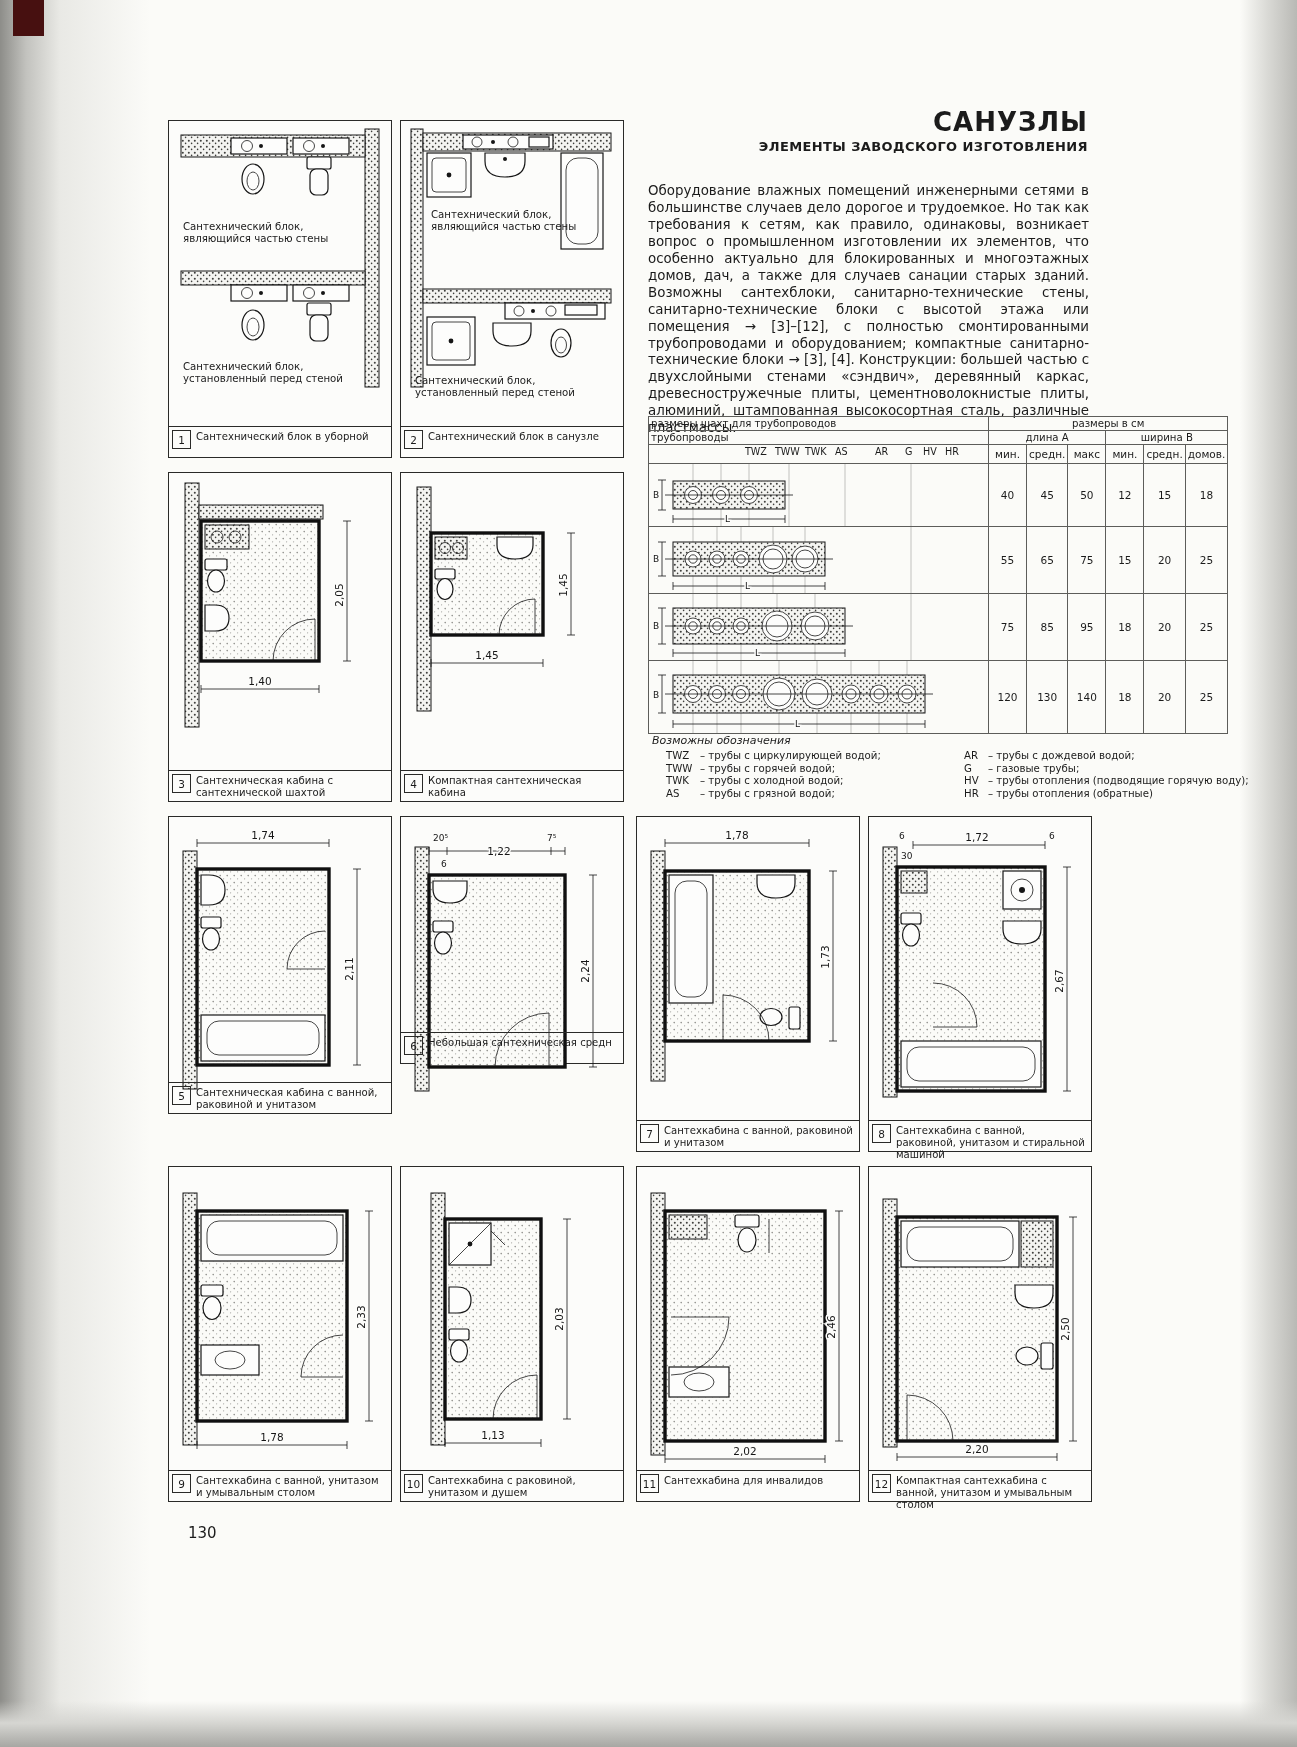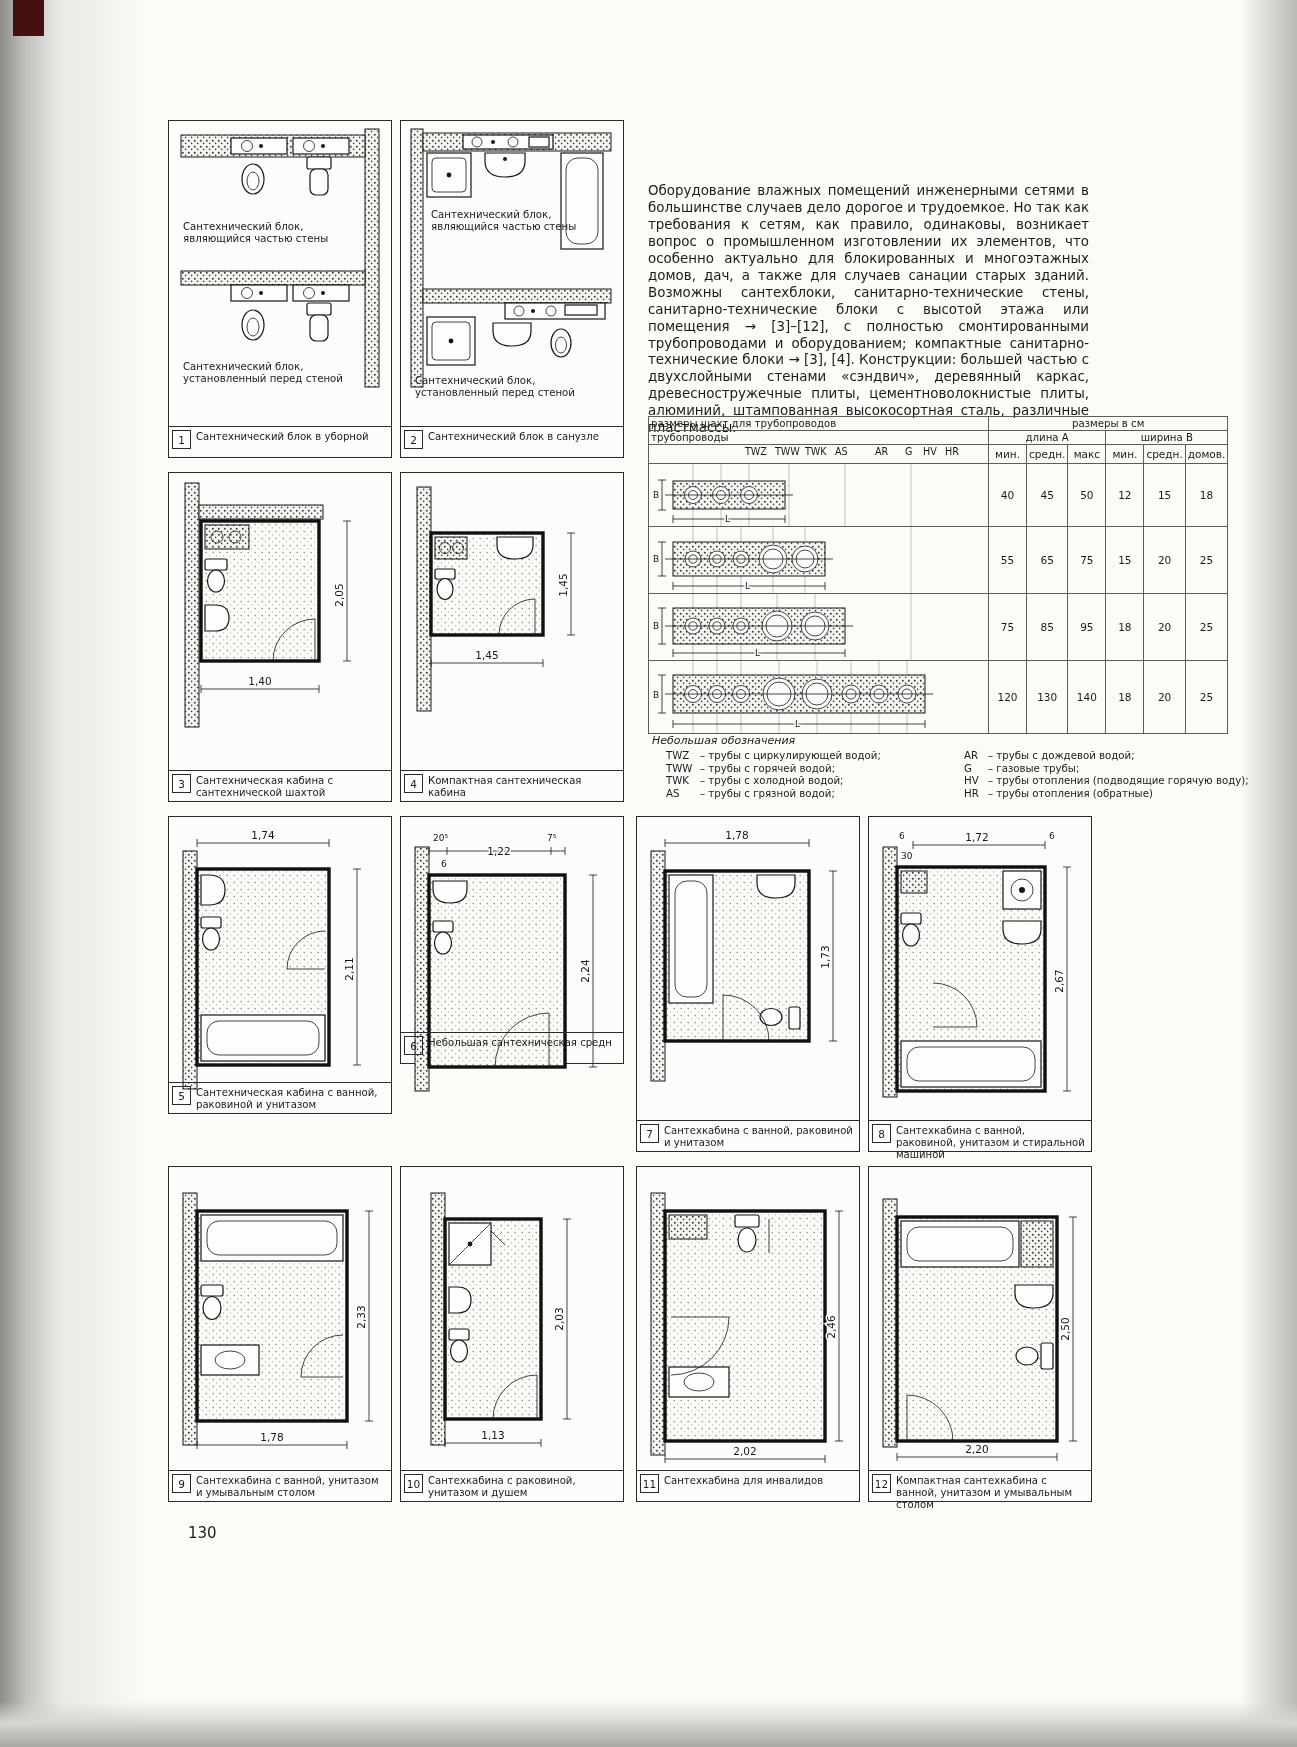--- a/index.html
+++ b/index.html
@@ -97,6 +97,10 @@
 
   <div class="content">
 
+    <div class="hdr">
+      <div class="hdr-title">САНУЗЛЫ</div>
+      <div class="hdr-sub">ЭЛЕМЕНТЫ ЗАВОДСКОГО ИЗГОТОВЛЕНИЯ</div>
+    </div>
 
     <p class="intro">Оборудование влажных помещений инженерными сетями в большинстве случаев дело дорогое и трудоемкое. Но так как требования к сетям, как правило, одинаковы, возникает вопрос о промышленном изготовлении их элементов, что особенно актуально для блокированных и многоэтажных домов, дач, а также для случаев санации старых зданий. Возможны сантехблоки, санитарно-технические стены, санитарно-технические блоки с высотой этажа или помещения → [3]–[12], с полностью смонтированными трубопроводами и оборудованием; компактные санитарно-технические блоки → [3], [4]. Конструкции: большей частью с двухслойными стенами «сэндвич», деревянный каркас, древесностружечные плиты, цементноволокнистые плиты, алюминий, штампованная высокосортная сталь, различные пластмассы.</p>
 

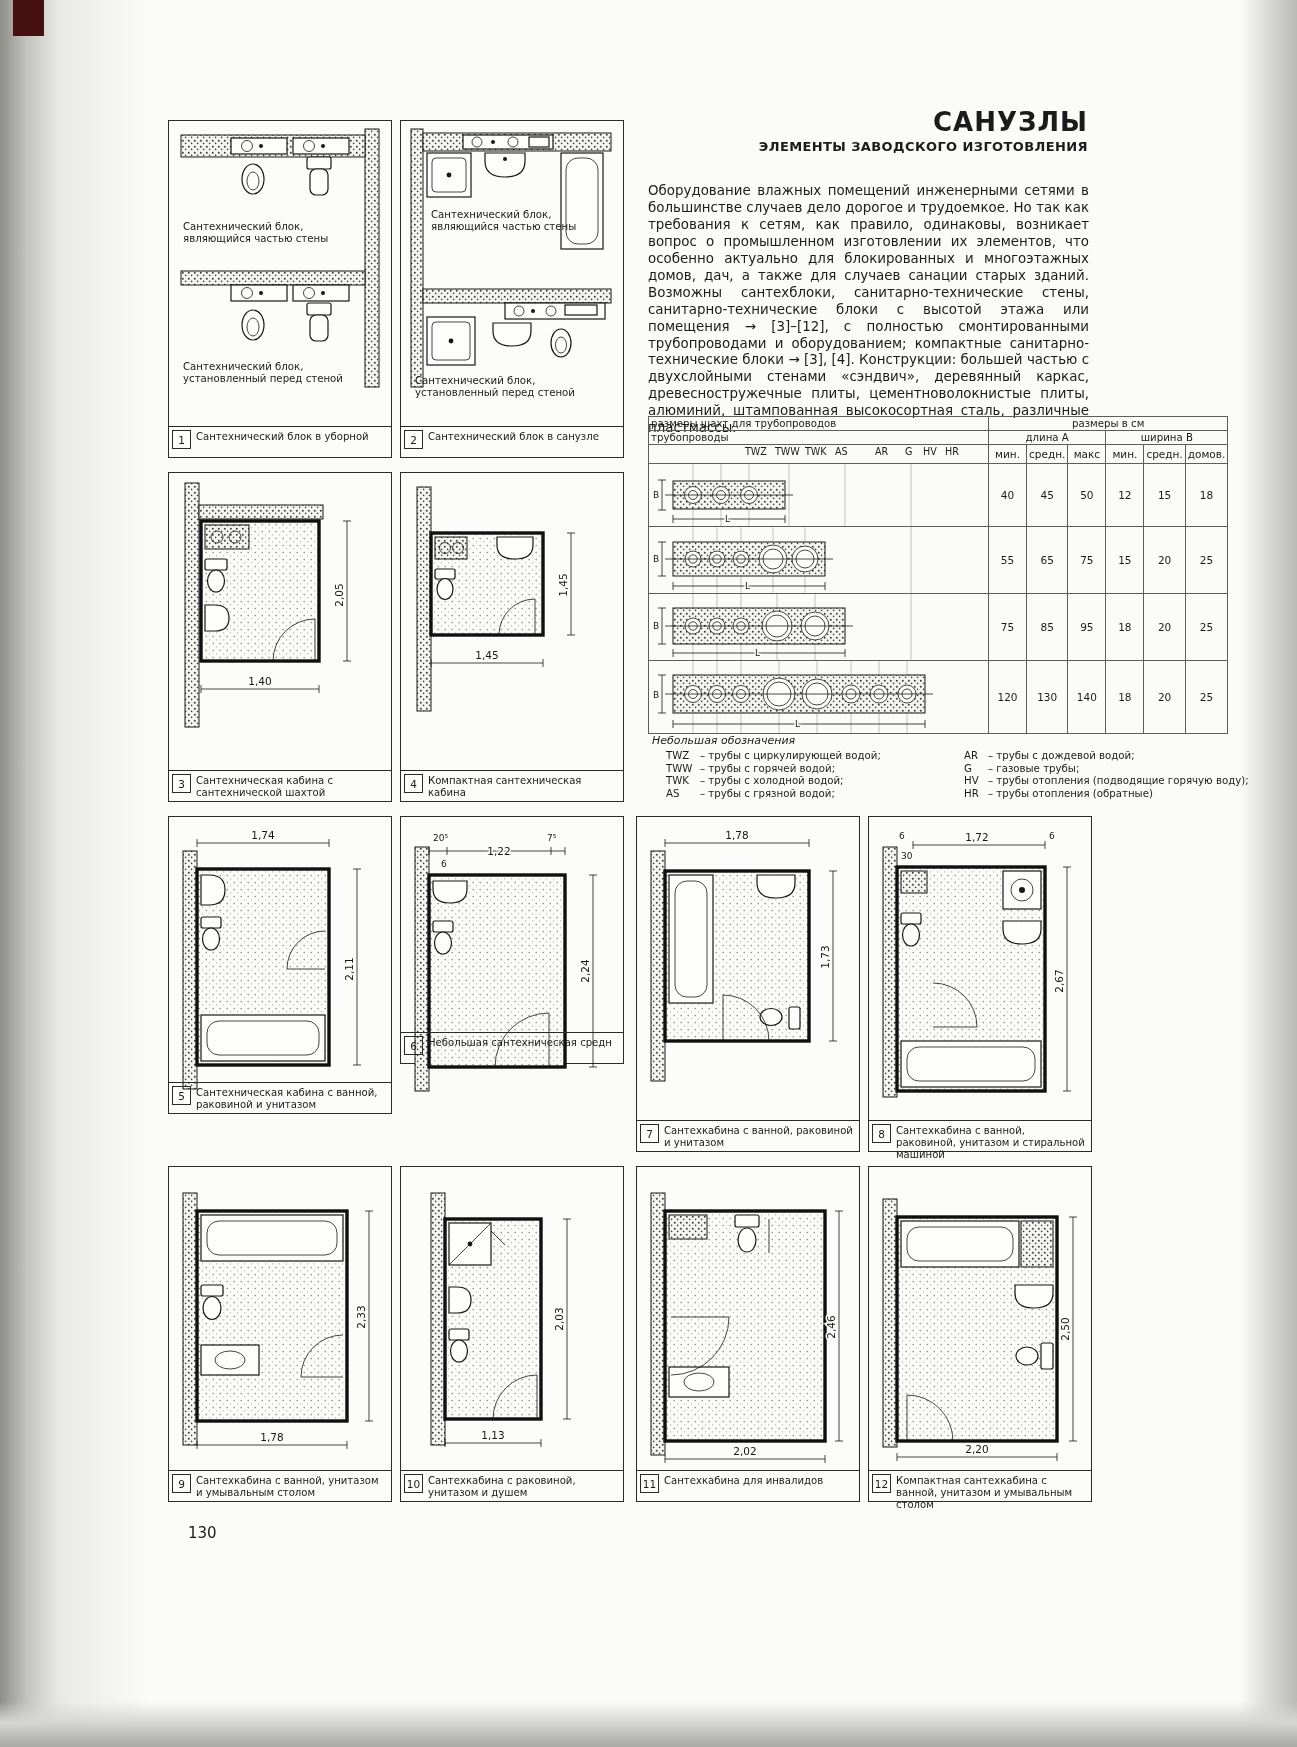--- a/index.html
+++ b/index.html
@@ -330,7 +330,7 @@
       </table>
 
     <div class="legend">
-      <div class="leg-title">Небольшая обозначения</div>
+      <div class="leg-title">Возможны обозначения</div>
       <div class="leg-cols">
         <div class="leg-col l">
           <div class="leg-row">

